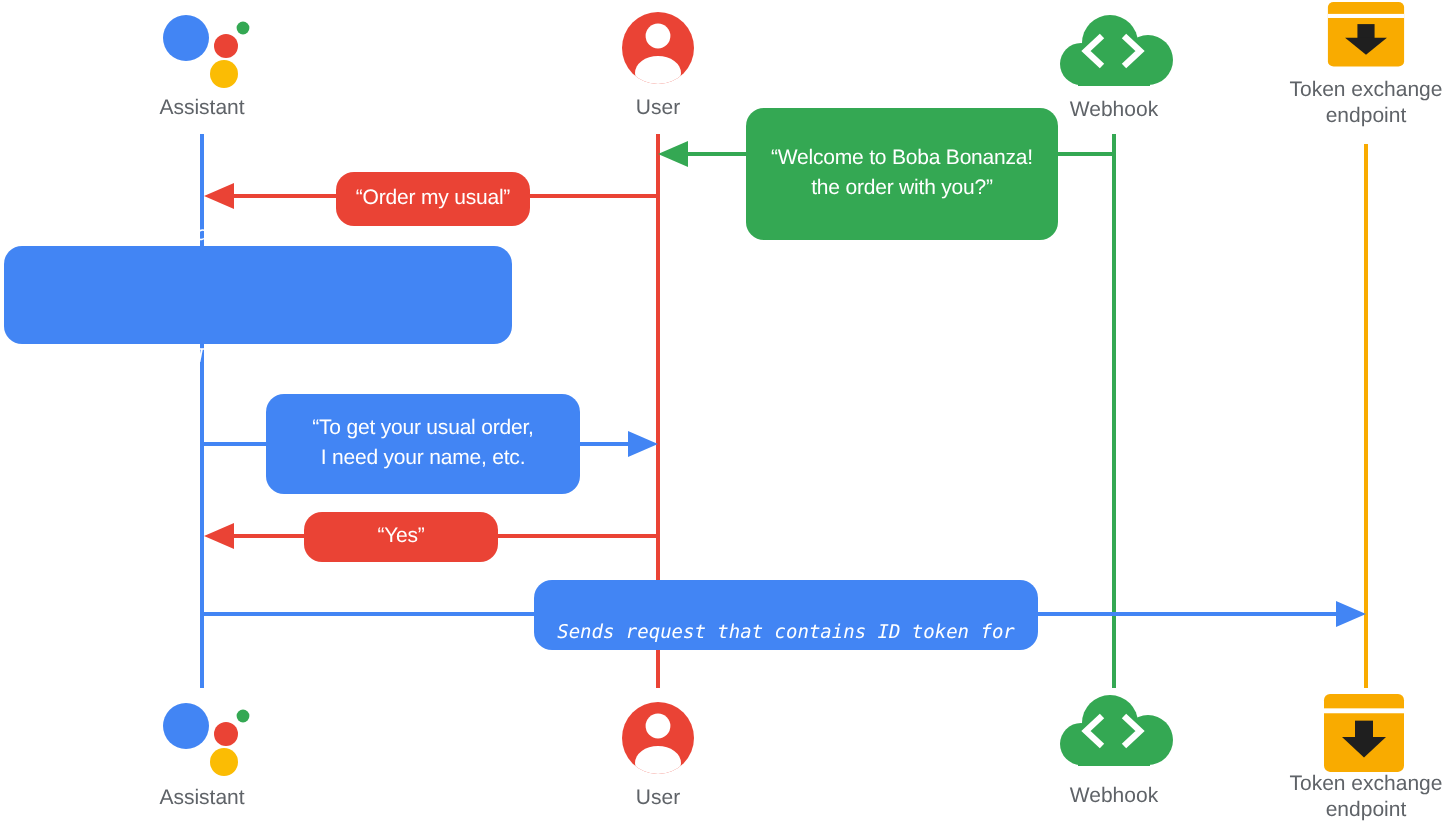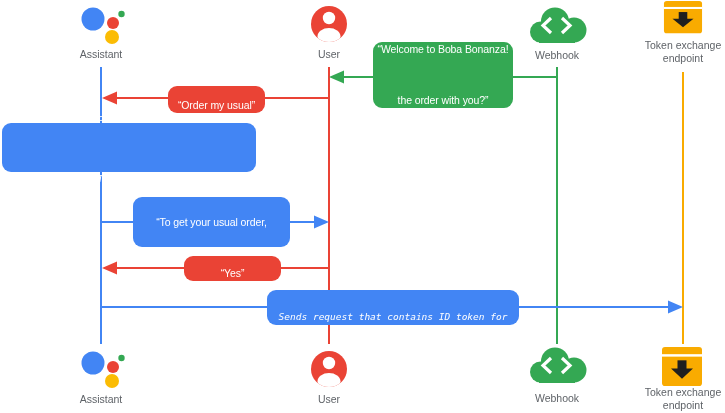--- a/index.html
+++ b/index.html
@@ -60,7 +60,7 @@
     </g>
   </svg>
 
-  <div class="msg-box green-bg sans-msg" style="left:373px;top:42px;width:140px;height:66px;justify-content:space-between;">
+  <div class="msg-box green-bg sans-msg" style="left:373px;top:54px;width:156px;height:66px;">
     <span class="line">“Welcome to Boba Bonanza!</span>
     <span class="line">the order with you?”</span>
   </div>

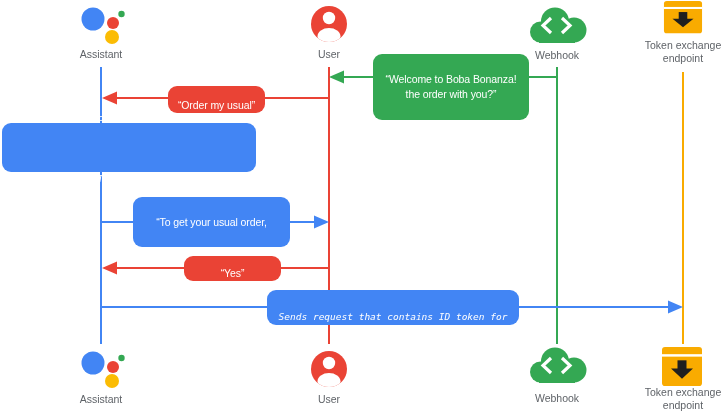--- a/index.html
+++ b/index.html
@@ -18,7 +18,7 @@
   .sans-msg{font-size:10.5px;line-height:15px;letter-spacing:-0.1px;}
   .mono-msg{font-family:"DejaVu Sans Mono",monospace;font-style:italic;font-size:9.5px;line-height:17px;gap:44px;}
   .blue-bg{background:#4285F4;}
-  .red-bg{background:#EA4335;justify-content:flex-end;}
+  .red-bg{background:#EA4335;}
   .green-bg{background:#34A853;}
   .actor-icon{position:absolute;z-index:3;}
   .actor-label{

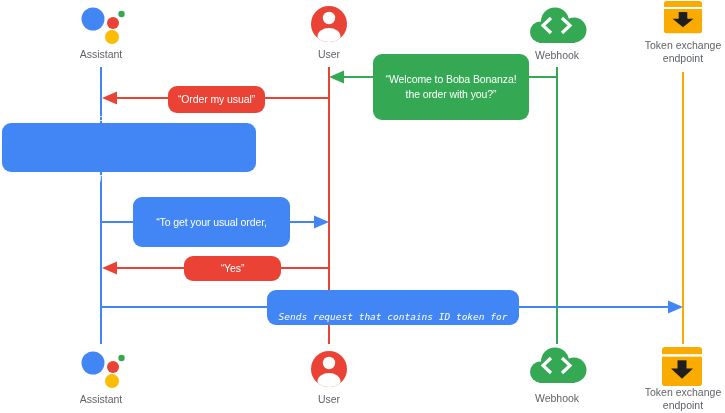--- a/index.html
+++ b/index.html
@@ -76,6 +76,7 @@
 
   <div class="msg-box blue-bg sans-msg" style="left:133px;top:197px;width:157px;height:50px;">
     <span class="line">“To get your usual order,</span>
+    <span class="line">I need your name, etc.</span>
   </div>
 
   <div class="msg-box red-bg sans-msg" style="left:184px;top:256px;width:97px;height:25px;">

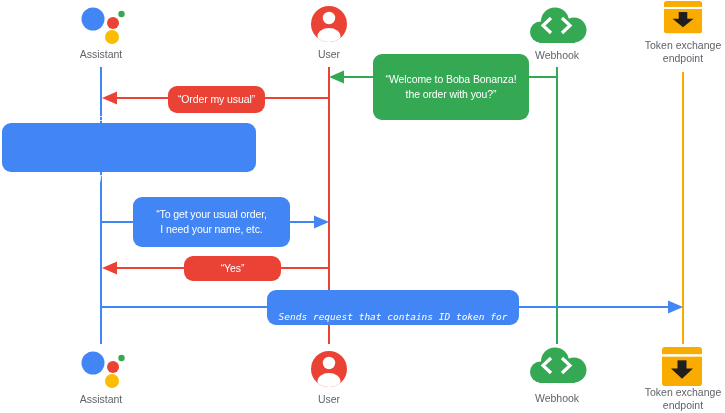--- a/index.html
+++ b/index.html
@@ -79,7 +79,7 @@
     <span class="line">I need your name, etc.</span>
   </div>
 
-  <div class="msg-box red-bg sans-msg" style="left:184px;top:256px;width:97px;height:25px;">
+  <div class="msg-box red-bg sans-msg" style="left:152px;top:256px;width:97px;height:25px;">
     <span class="line">“Yes”</span>
   </div>
 

